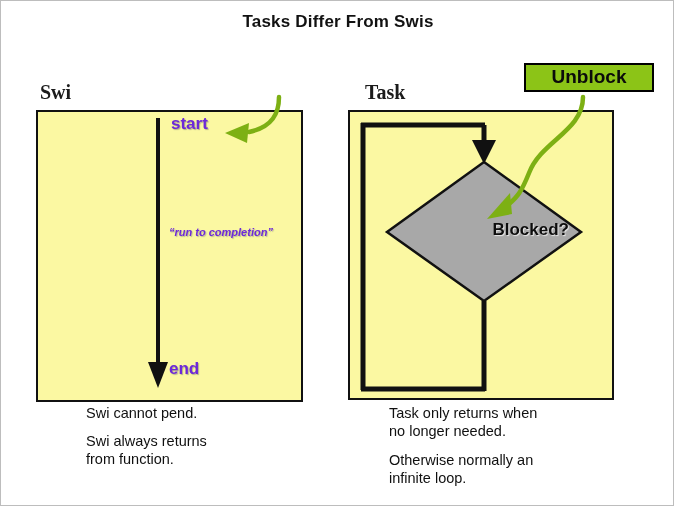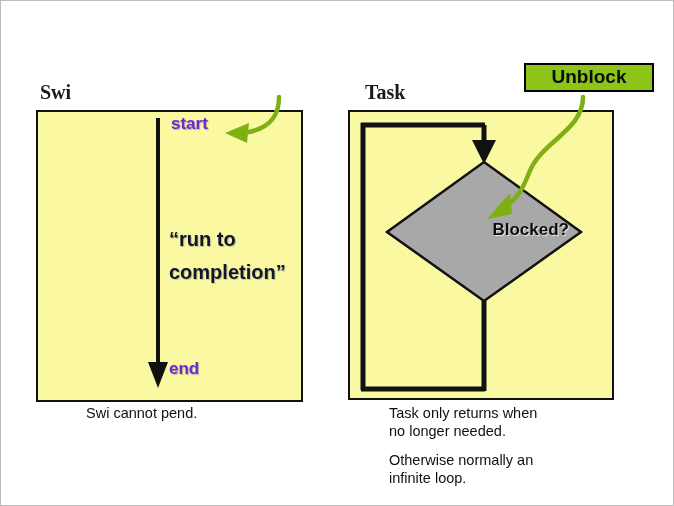--- a/index.html
+++ b/index.html
@@ -144,6 +144,7 @@
 
 <div id="slide">
 
+  <div class="slide-title">Tasks Differ From Swis</div>
 
   <div class="panel" id="panel-swi"></div>
   <div class="panel" id="panel-task"></div>

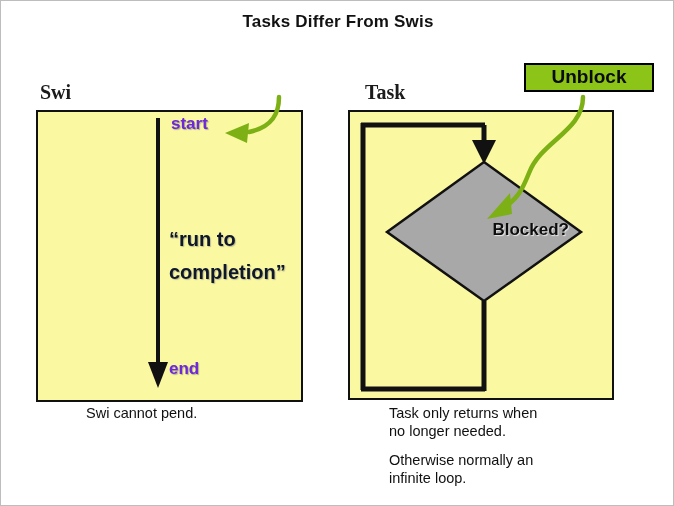--- a/index.html
+++ b/index.html
@@ -106,10 +106,11 @@
     width: 126px;
     font-family: "Liberation Sans", sans-serif;
     font-weight: bold;
-    font-size: 20px;
+    font-size: 11px;
     line-height: 1.65;
-    color: #0f172a;
+    color: #6d28d9;
     text-shadow: 1px 1px 1px rgba(130,130,130,0.5);
+    font-style: italic;
   }
 
   #label-blocked {

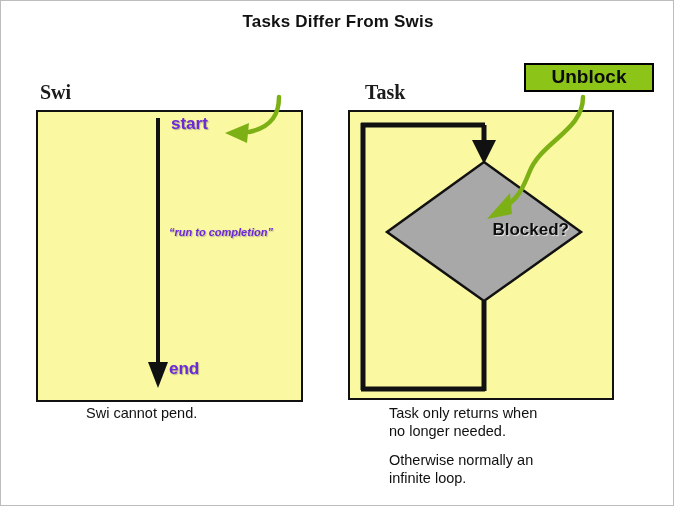--- a/index.html
+++ b/index.html
@@ -201,6 +201,8 @@
   <div id="label-blocked">Blocked?</div>
 
   <div class="caption" id="caption-swi-1">Swi cannot pend.</div>
+  <div class="caption" id="caption-swi-2">Swi always returns
+from function.</div>
 
   <div class="caption" id="caption-task-1">Task only returns when
 no longer needed.</div>

